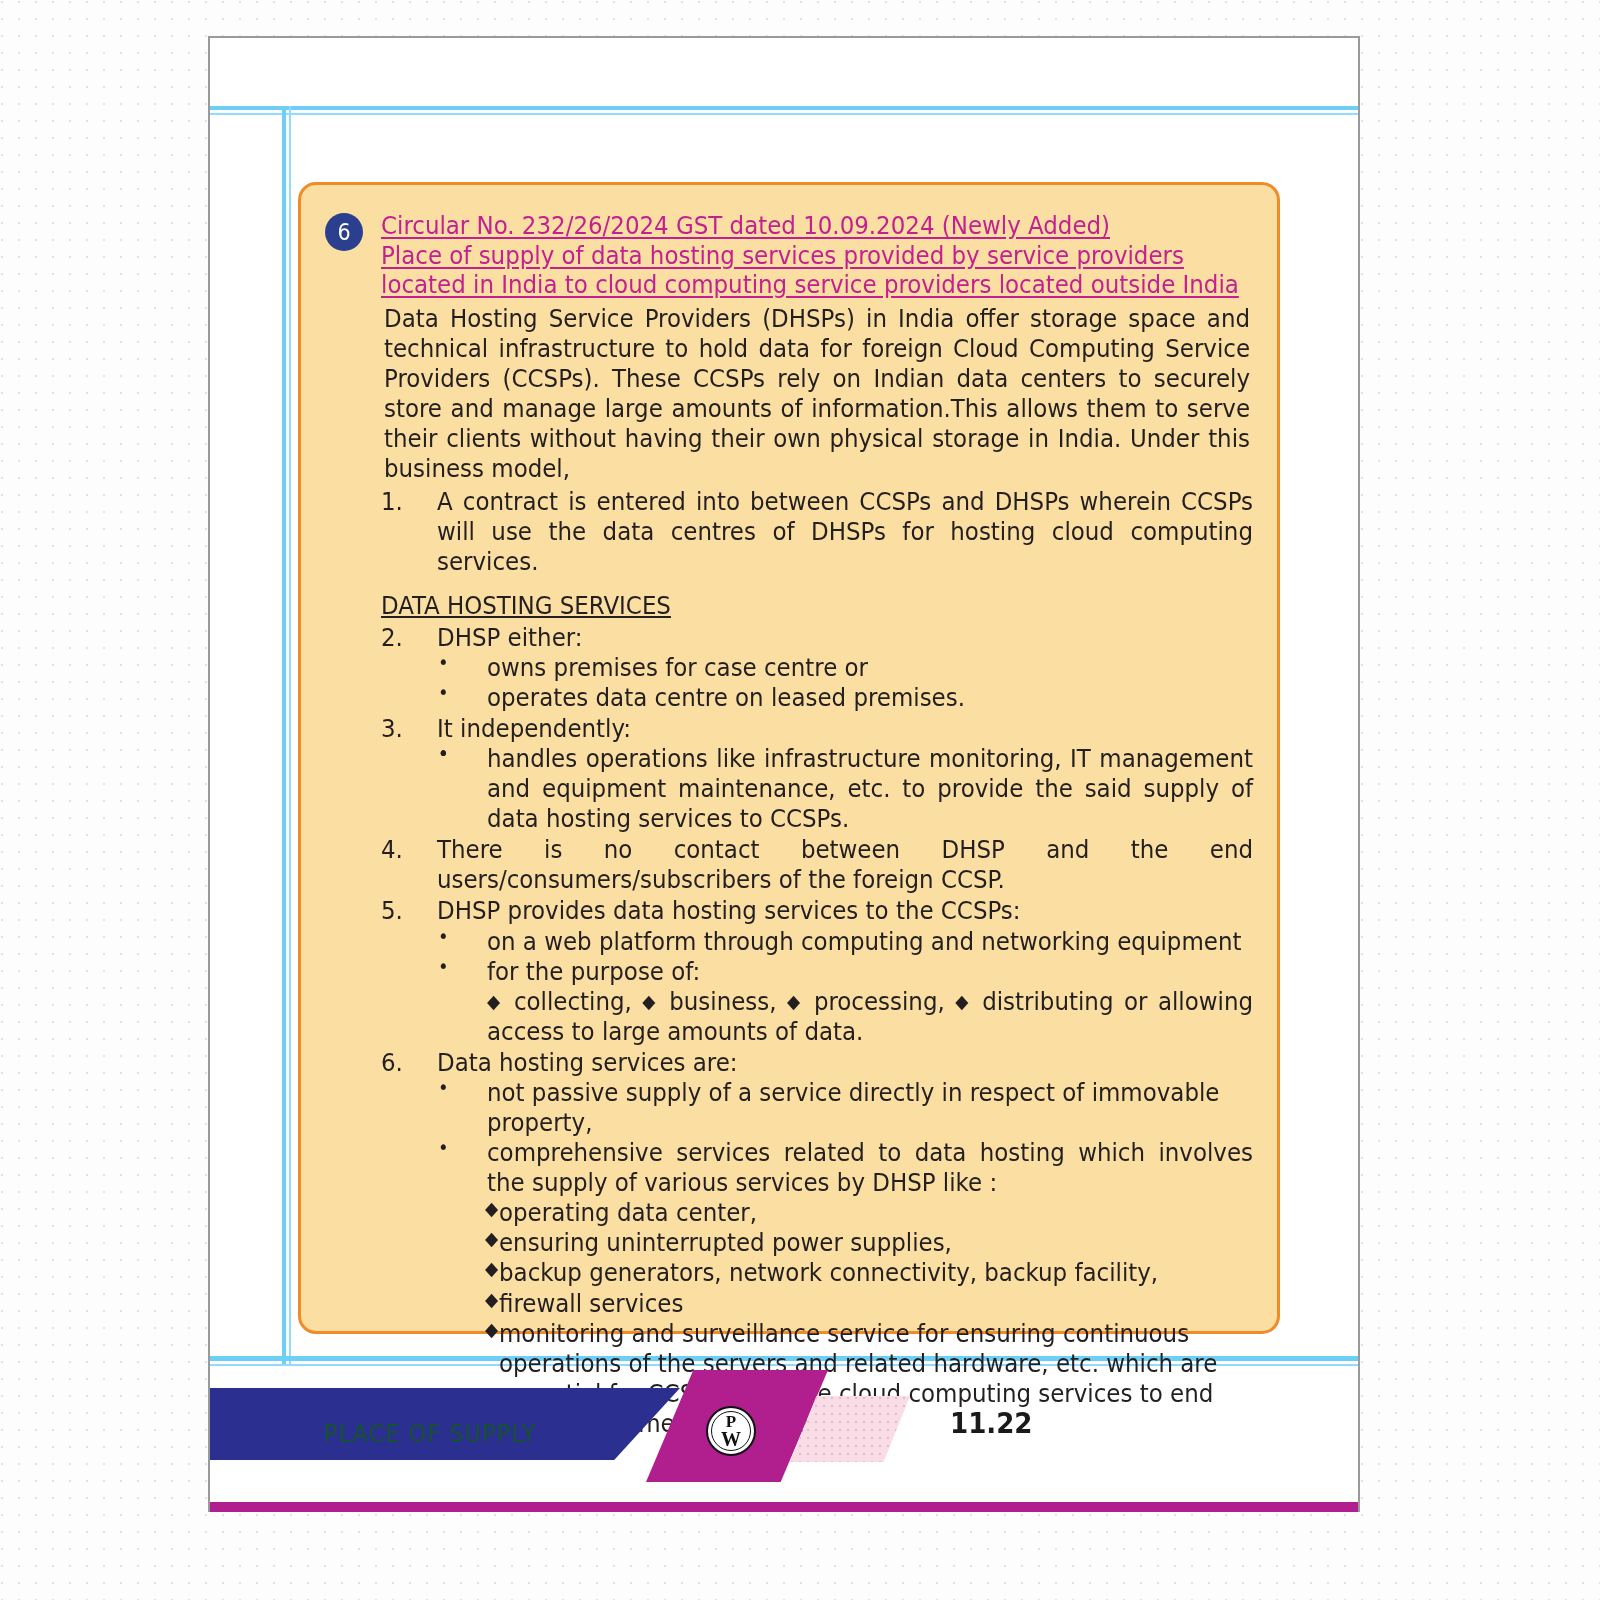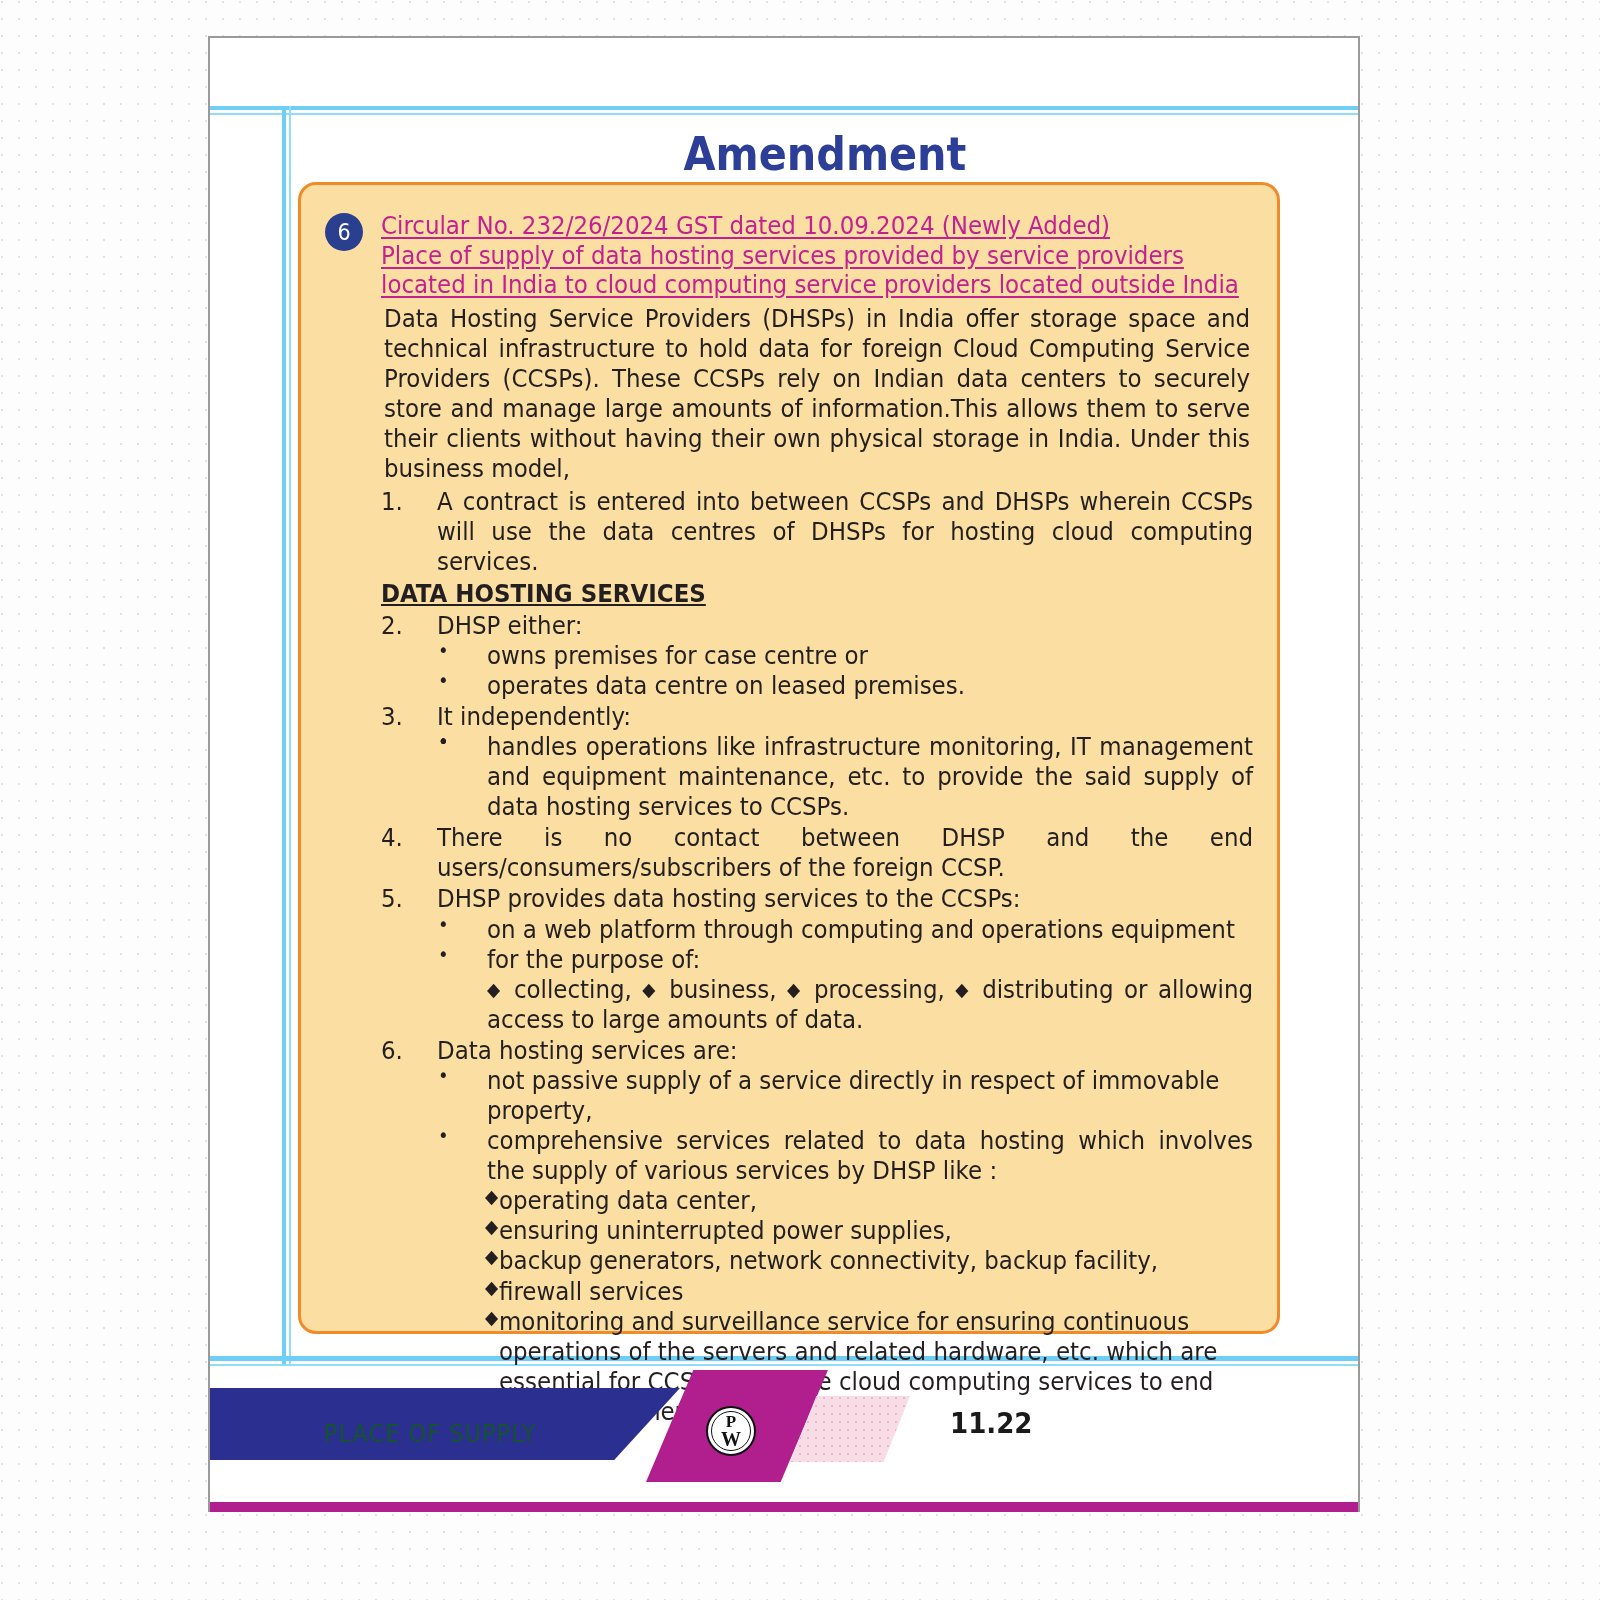--- a/index.html
+++ b/index.html
@@ -337,9 +337,6 @@
       <div class="l2"></div>
   </div>
 
-  <div class="title-wrap">
-    <span class="title">Amendment</span>
-  </div>
 
   <div class="card">
     <div class="card-inner">

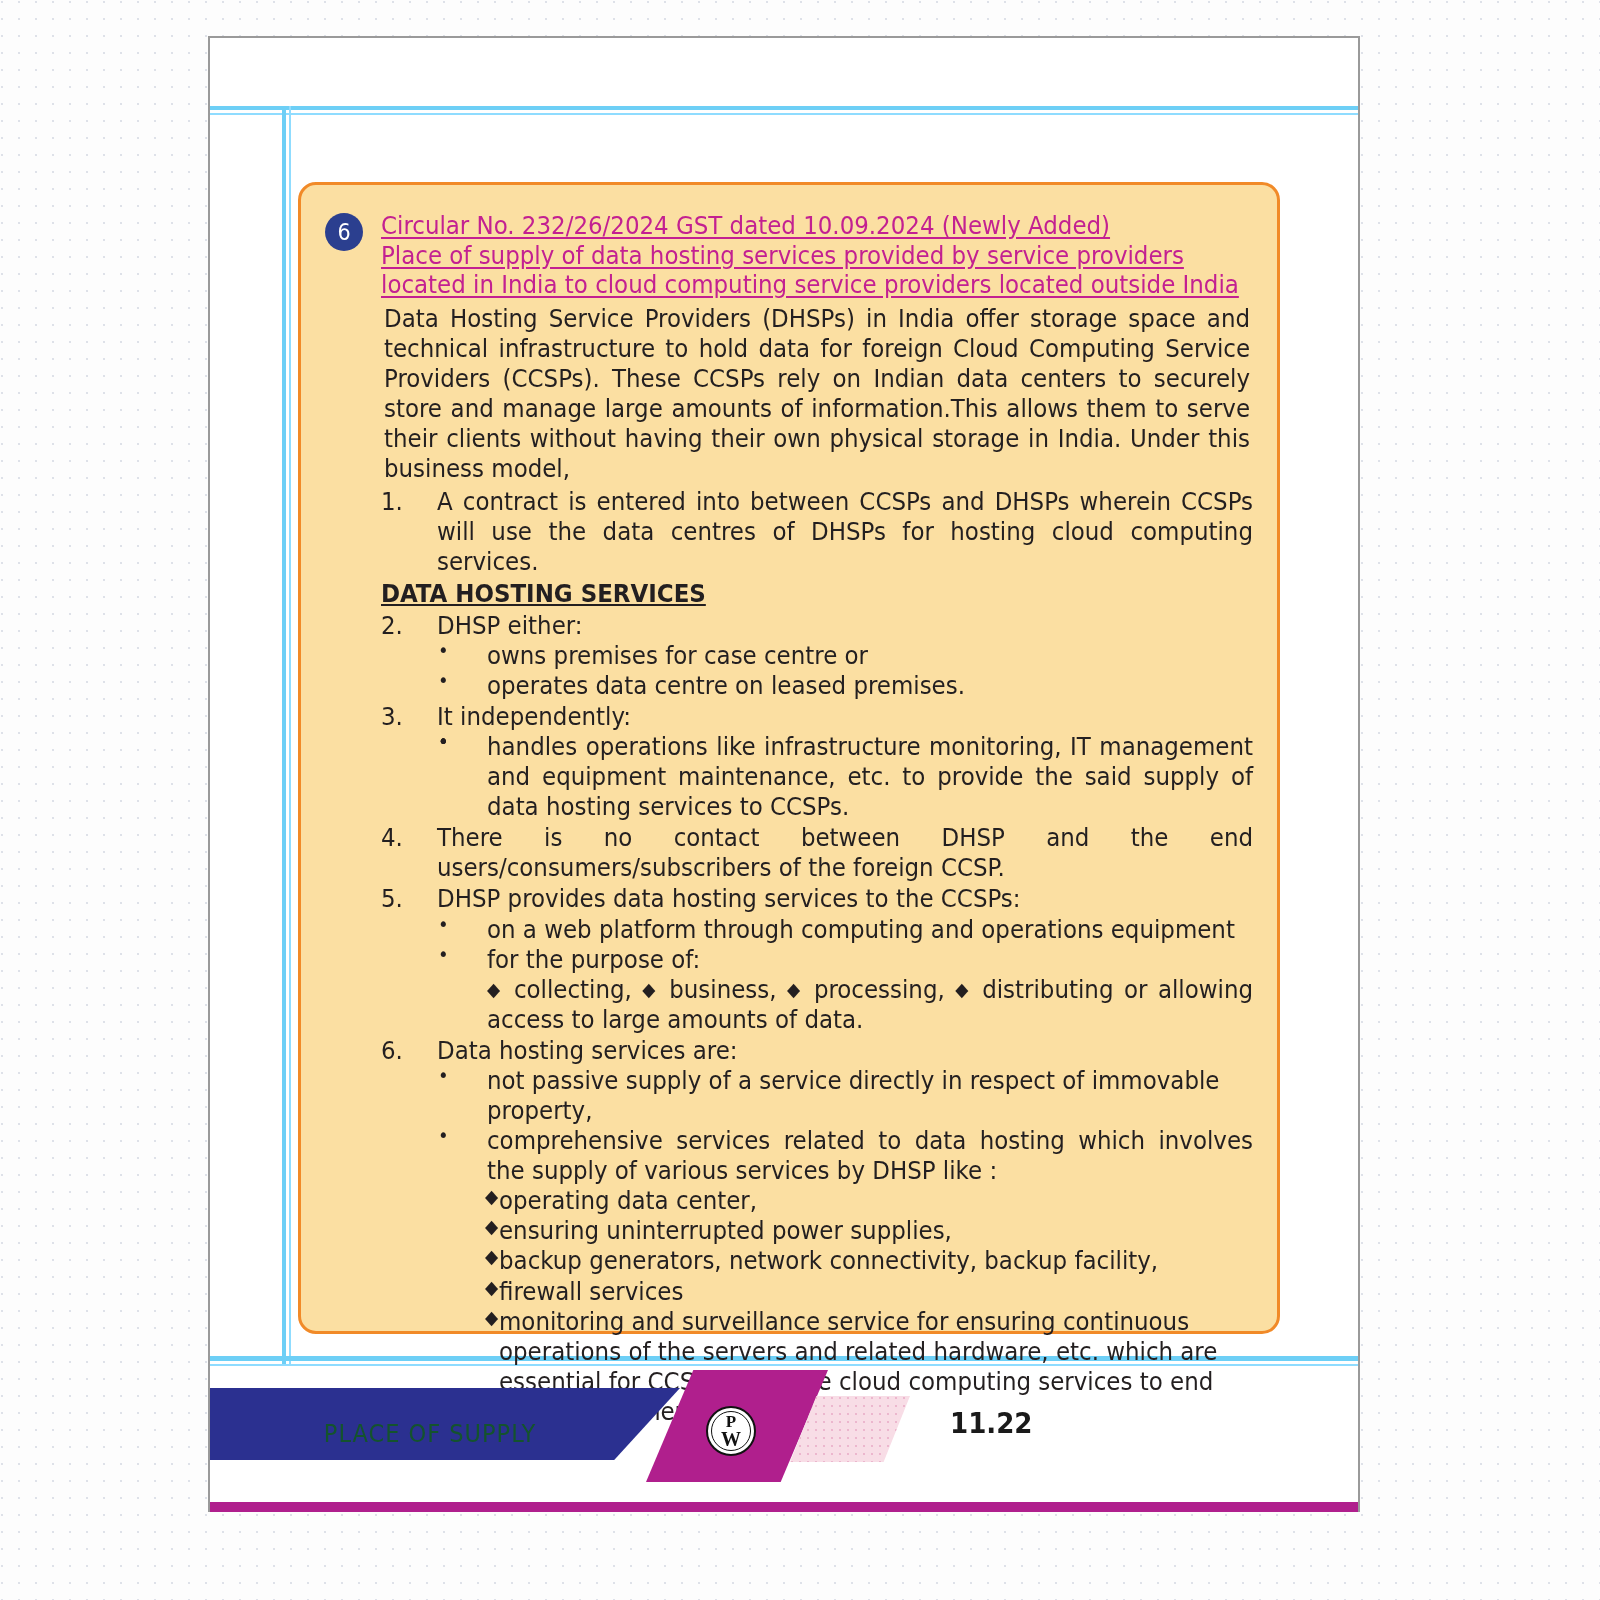--- a/index.html
+++ b/index.html
@@ -149,8 +149,7 @@
     text-decoration: underline;
     text-underline-offset: 2px;
     display: block;
-    margin-top: 2px;
-    font-weight: bold;
+    margin-top: 14px;
   }
 
   

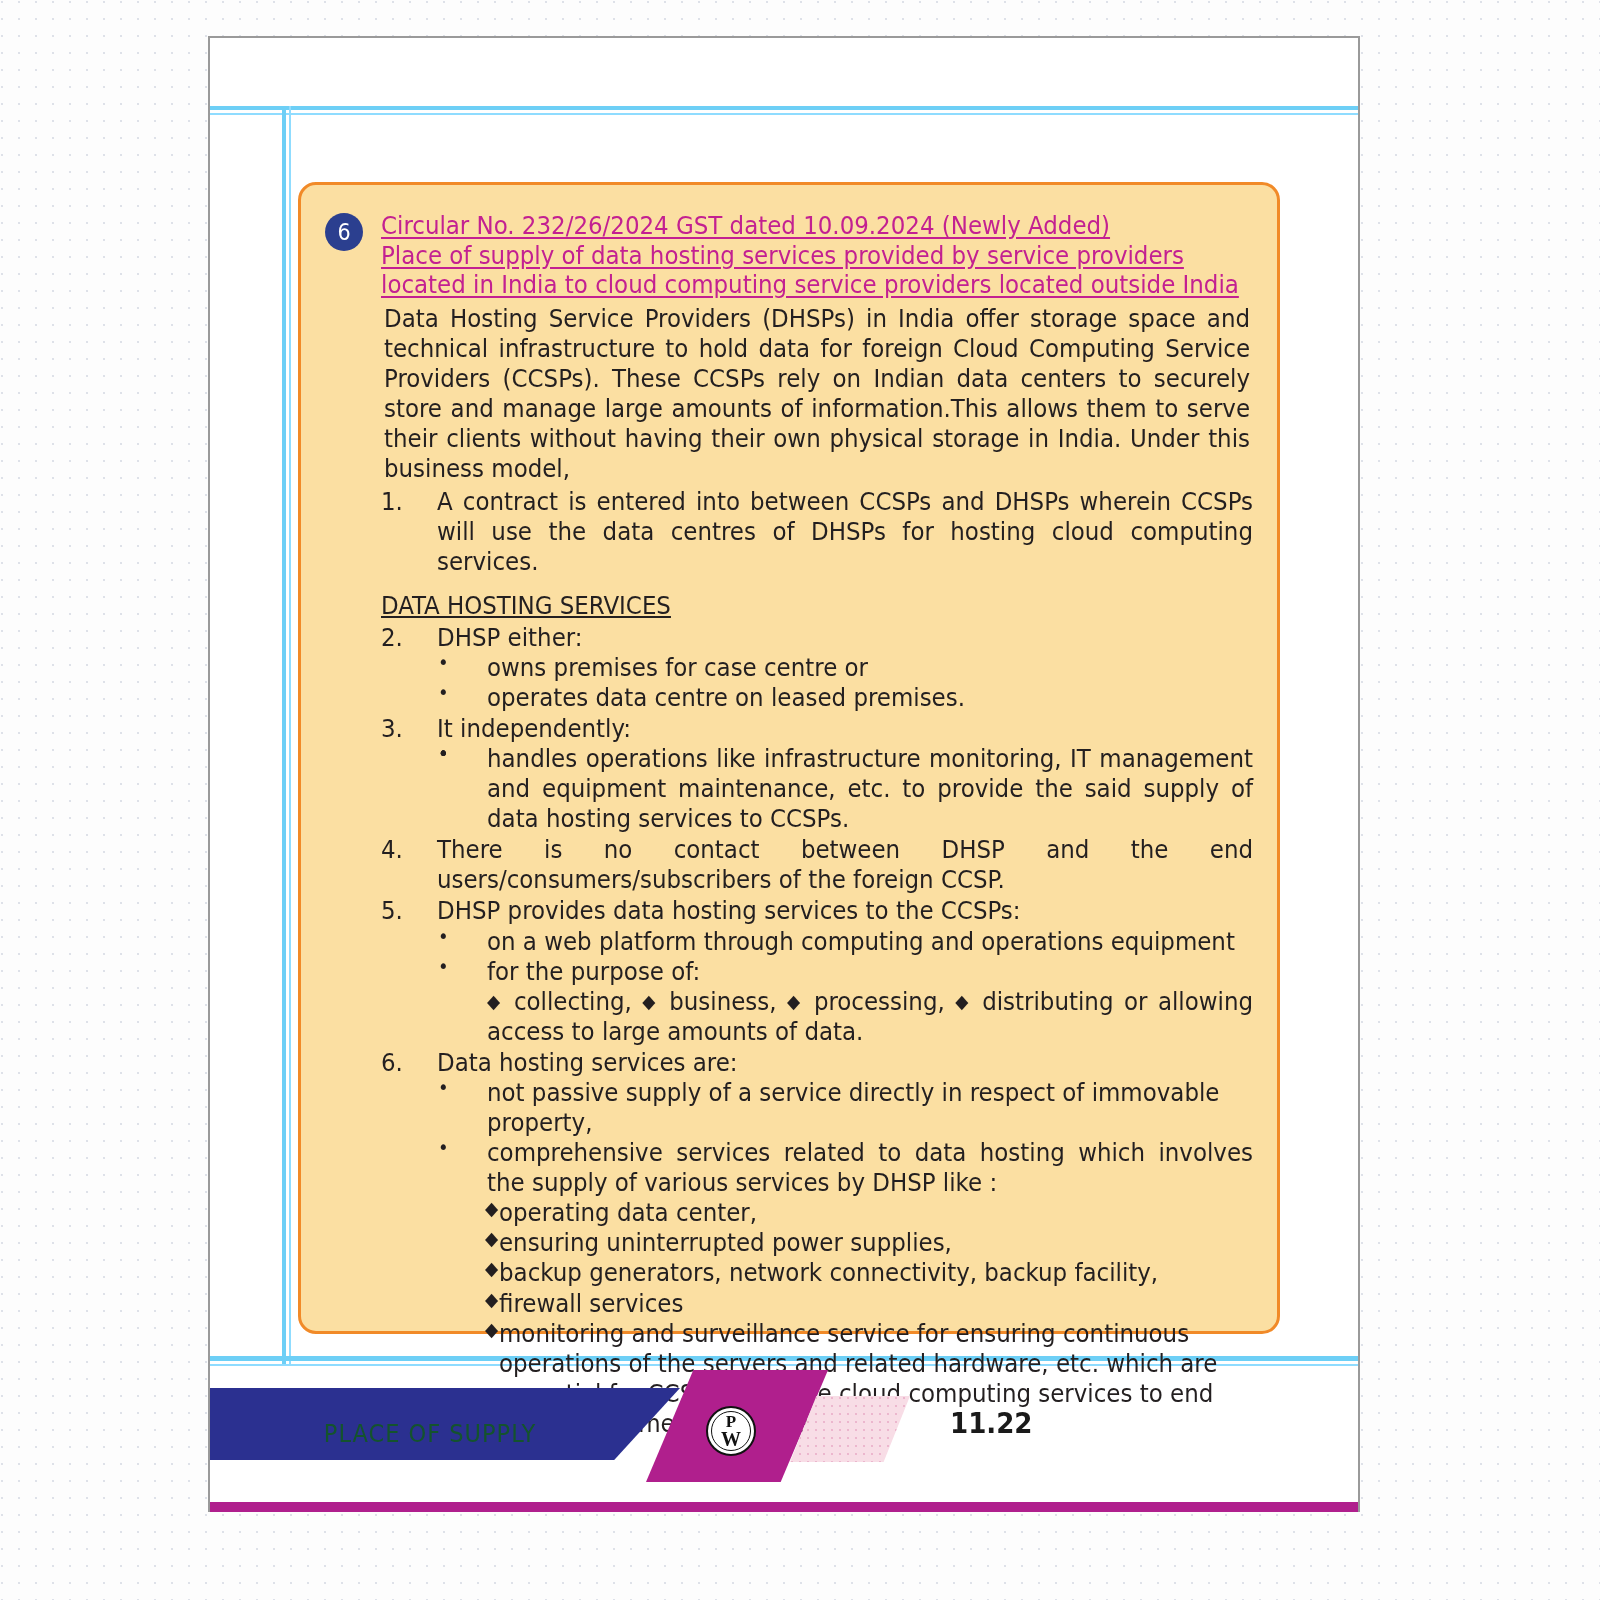--- a/index.html
+++ b/index.html
@@ -395,7 +395,7 @@
         </div>
         <div class="bul-item nojust">
           <span class="b">•</span>
-          <span>on a web platform through computing and operations equipment</span>
+          <span>on a web platform through computing and networking equipment</span>
         </div>
         <div class="bul-item nojust">
           <span class="b">•</span>

